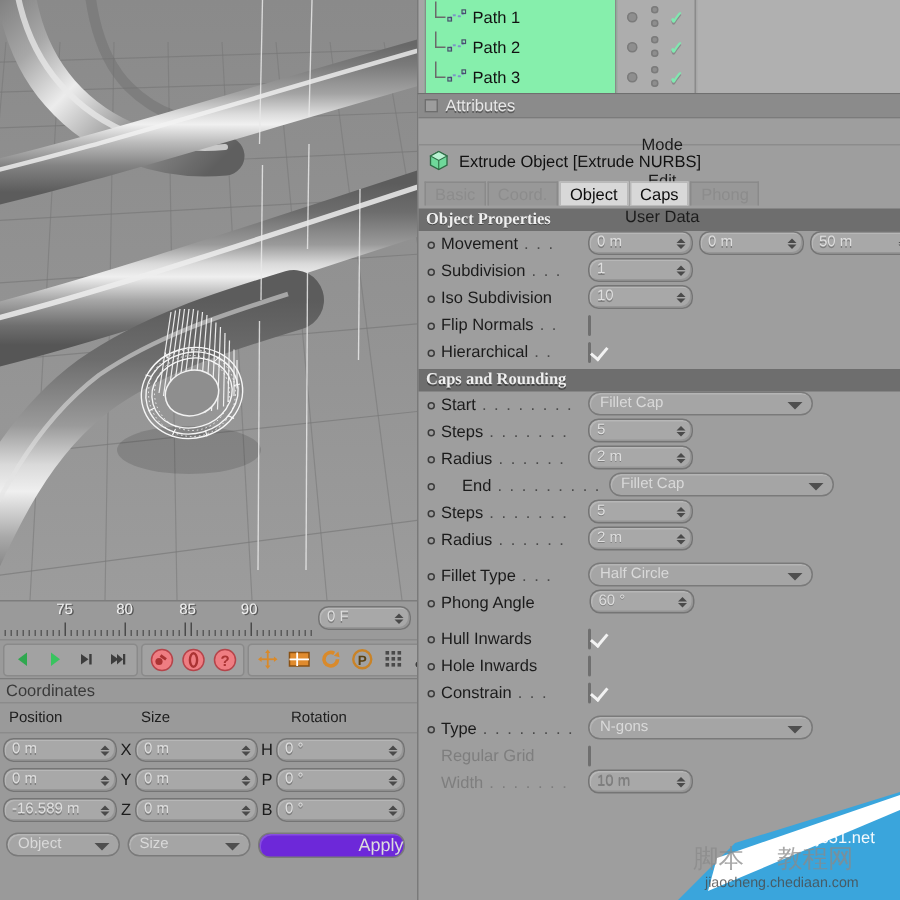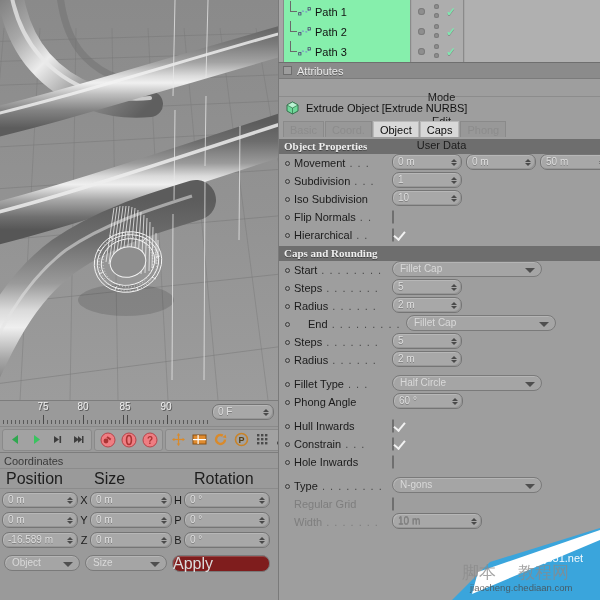--- a/index.html
+++ b/index.html
@@ -819,13 +819,13 @@
         </div>
         <div class="prow">
           <span class="bullet"></span>
+          <span style="display: inline-block; width: 94px; overflow: hidden; white-space: nowrap; flex: 0 0 auto;"><span class="plabel">Hole Inwards</span><span class="dots">&nbsp;</span></span>
+          <span style="margin-left:4px"><span class="chk"></span></span>
+        </div>
+        <div class="prow">
+          <span class="bullet"></span>
           <span style="display: inline-block; width: 94px; overflow: hidden; white-space: nowrap; flex: 0 0 auto;"><span class="plabel">Constrain</span><span class="dots">&nbsp;. . .</span></span>
           <span style="margin-left:4px"><span class="chk on"></span></span>
-        </div>
-        <div class="prow">
-          <span class="bullet"></span>
-          <span style="display: inline-block; width: 94px; overflow: hidden; white-space: nowrap; flex: 0 0 auto;"><span class="plabel">Hole Inwards</span><span class="dots">&nbsp;</span></span>
-          <span style="margin-left:4px"><span class="chk"></span></span>
         </div>
         <div style="height: 6px;"></div>
         <div class="prow">

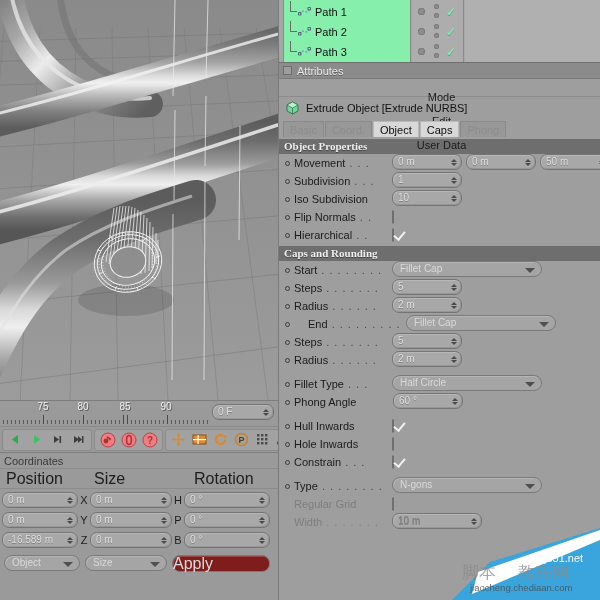--- a/index.html
+++ b/index.html
@@ -74,7 +74,7 @@
   #coords-heads {
     display:flex; height:20px; align-items:center;
     border-bottom:1px solid #8b8b8b;
-    font-size:16px; color:#1d1d1d;
+    font-size:10px; color:#1d1d1d;
   }
   #coords-heads > div { padding-left:6px; }
   .crow { display:flex; align-items:center; height:18px; margin-top:2px; }

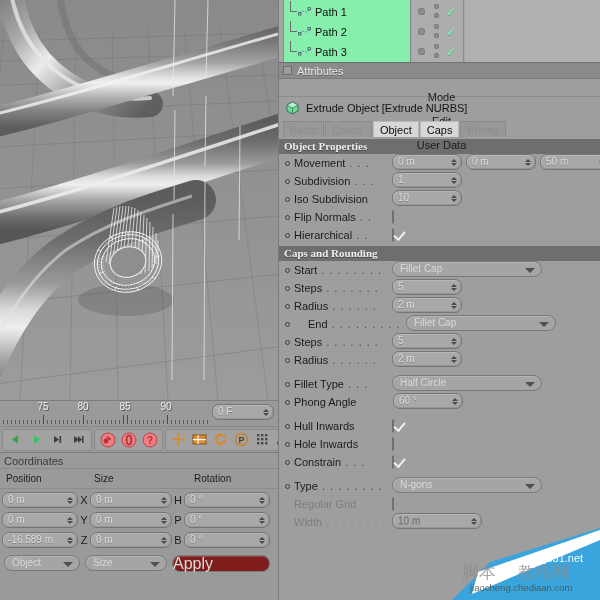--- a/index.html
+++ b/index.html
@@ -841,7 +841,7 @@
         <div class="prow">
           <span style="width:9px;flex:0 0 auto"></span>
           <span style="display: inline-block; width: 94px; overflow: hidden; white-space: nowrap; flex: 0 0 auto;"><span class="plabel dim">Width</span><span class="dots dim">&nbsp;. . . . . . .</span></span>
-          <span style="margin-left:4px"><span class="numfield dim" style="width:90px"><span class="val dim">10 m</span><span class="spin">
+          <span style="margin-left:4px"><span class="numfield dim" style="width:70px"><span class="val dim">10 m</span><span class="spin">
                 <i class="up"></i>
                 <i class="dn"></i>
               </span></span></span>

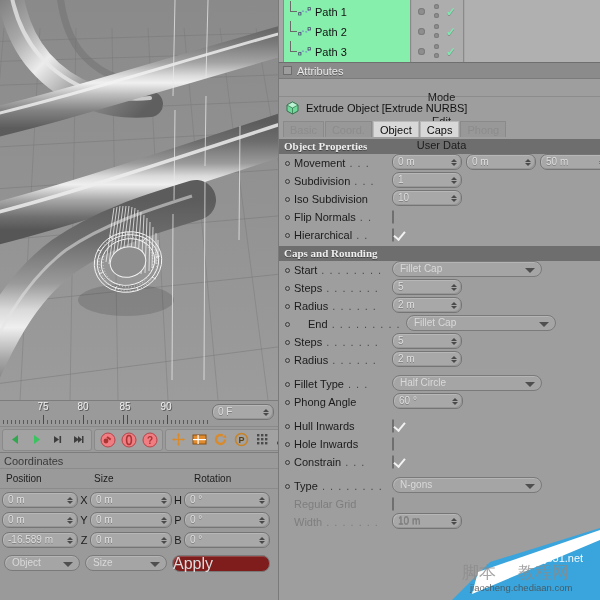--- a/index.html
+++ b/index.html
@@ -119,9 +119,9 @@
     width:0;height:0;border-left:5px solid transparent;border-right:5px solid transparent;border-top:5px solid #4f4f4f;
   }
   .btn3d {
-    background:#7f1d1d; border:1px solid #7a7a7a; border-radius:8px;
-    height:17px; line-height:15px; text-align:left;
-    color:#dcdcdc; font-size:16px;
+    background:#6d28d9; border:1px solid #7a7a7a; border-radius:8px;
+    height:17px; line-height:15px; text-align:right;
+    color:#dcdcdc; font-size:12px;
     box-shadow: inset 1px 1px 0 rgba(255,255,255,0.18);
     cursor:pointer;
   }

